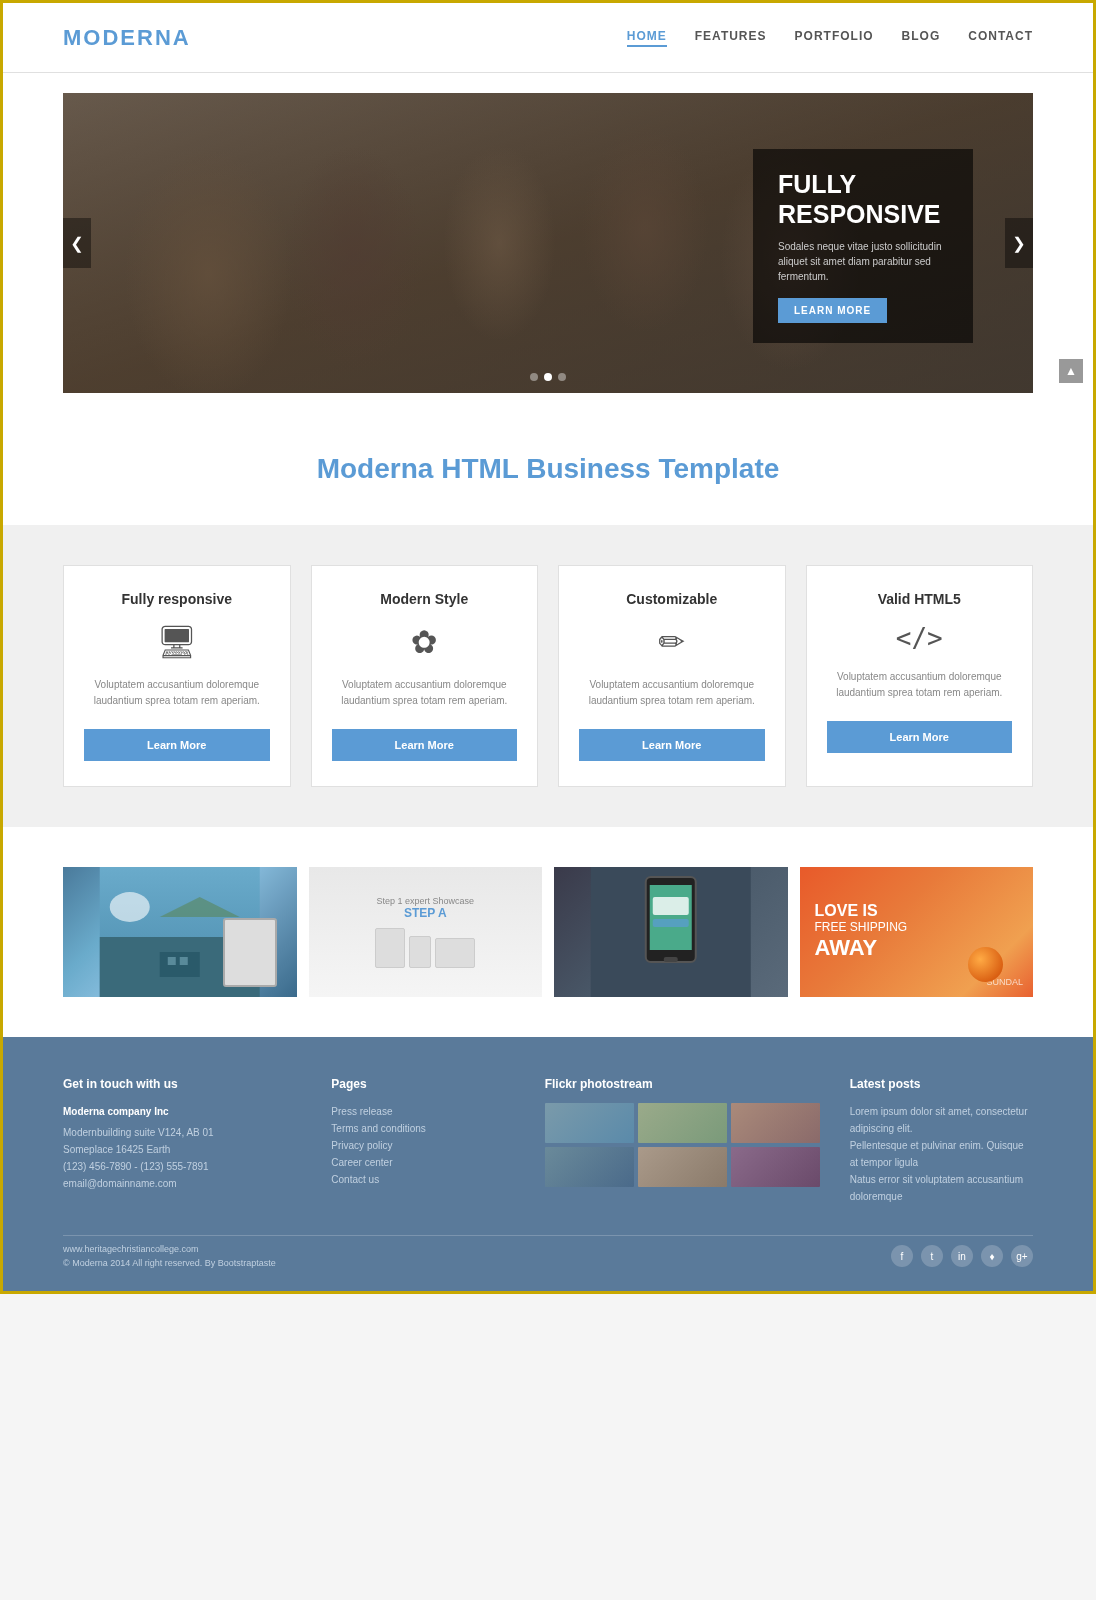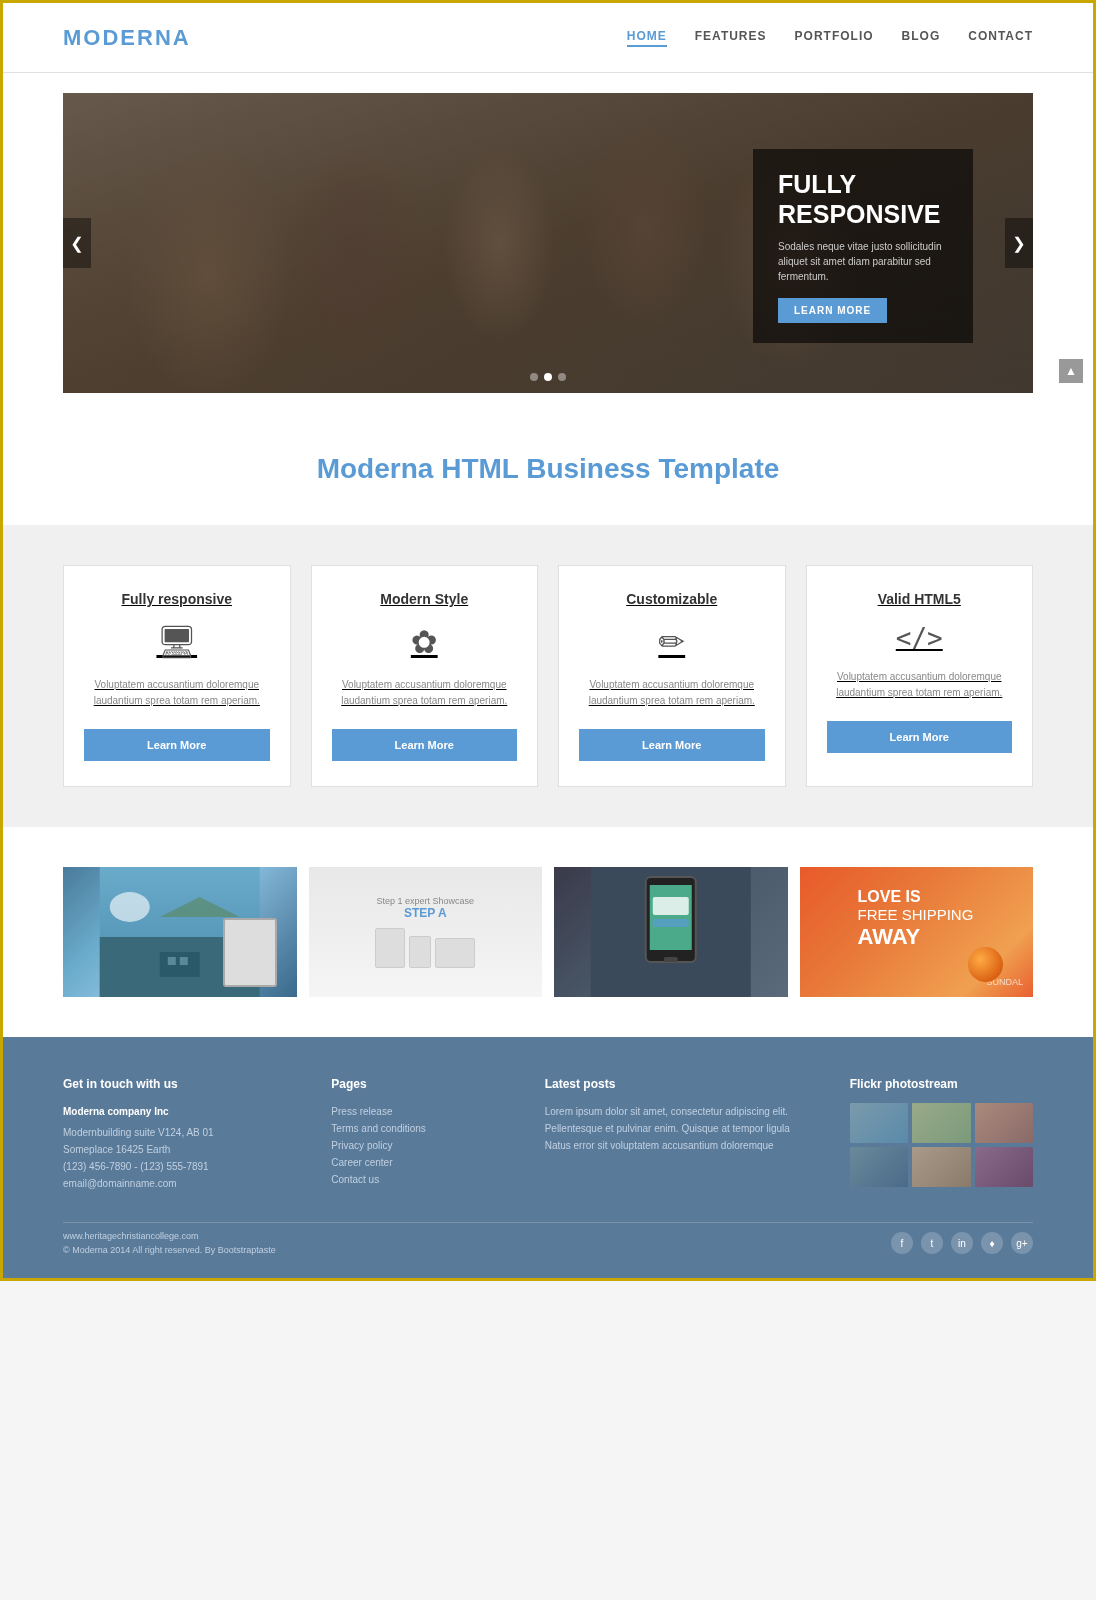--- a/index.html
+++ b/index.html
@@ -172,7 +172,6 @@
       padding: 25px 20px;
       text-align: center;
       border: 1px solid #e0e0e0;
-      text-decoration: underline;
     }
     .feature-card h3 {
       font-size: 14px;

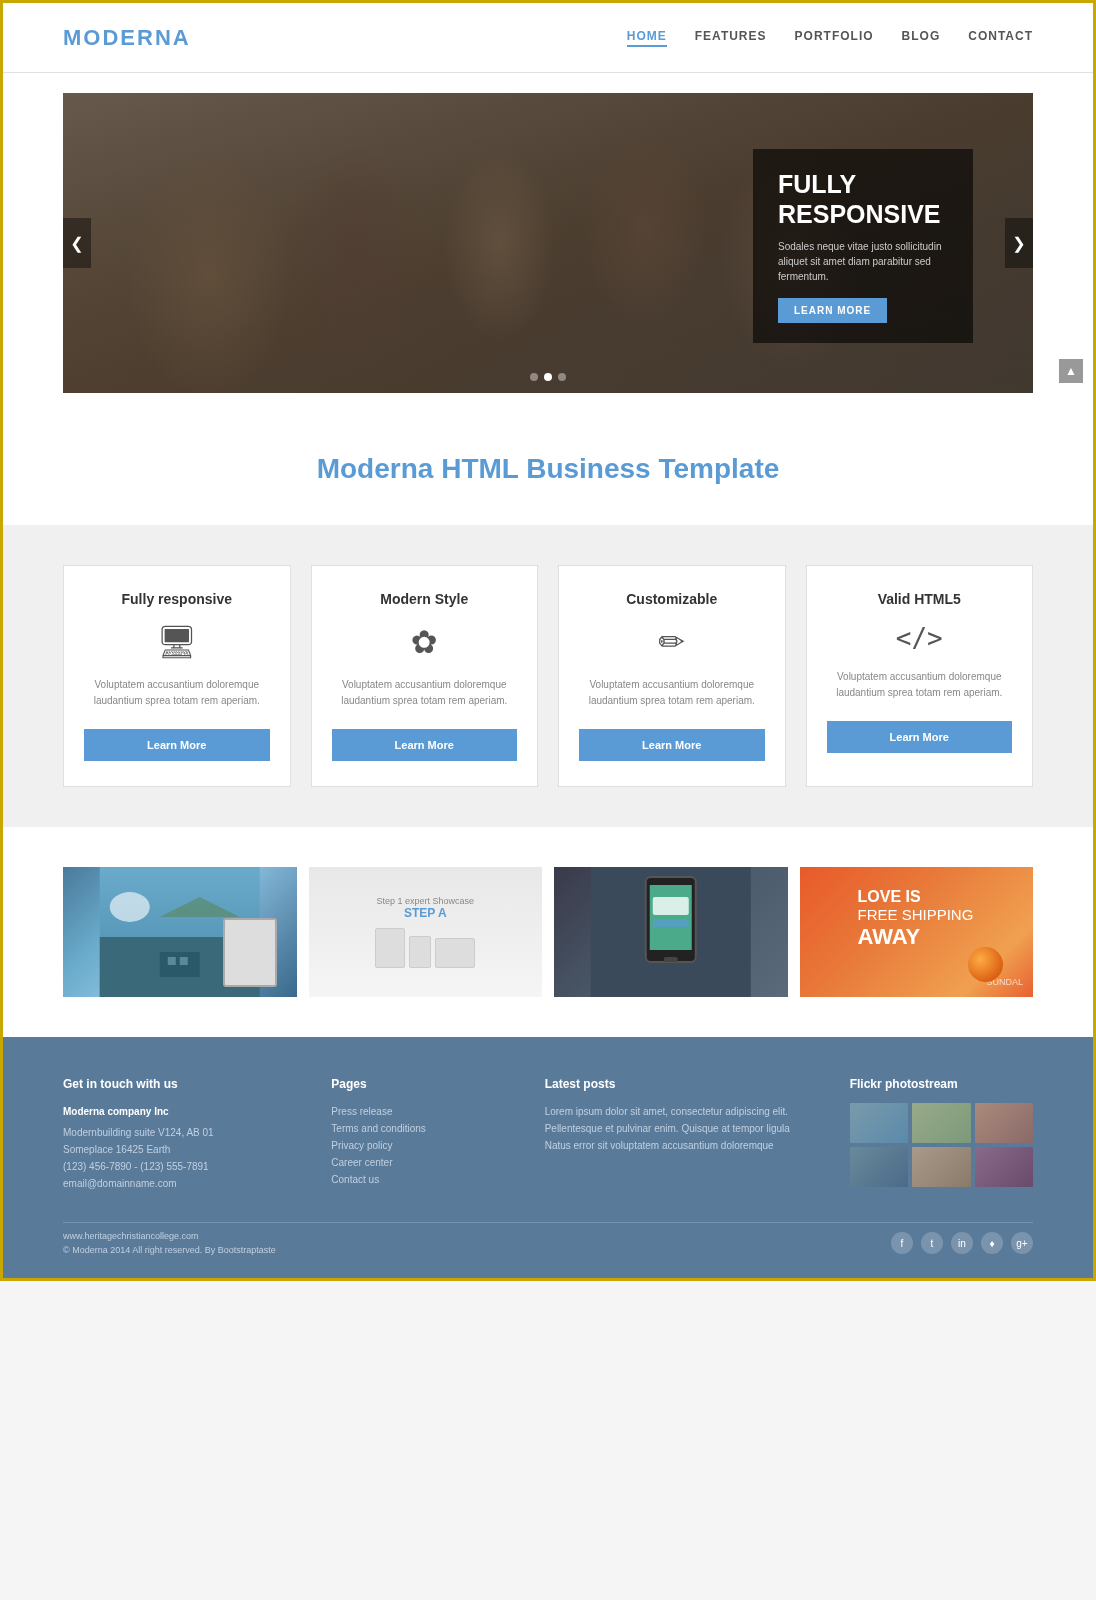--- a/index.html
+++ b/index.html
@@ -276,13 +276,12 @@
     }
     .work4-text {
       position: absolute;
-      top: 20px; left: 15px;
+      top: 34px; left: 15px;
       color: #fff;
       font-size: 16px;
       font-weight: bold;
       line-height: 1.2;
       text-transform: uppercase;
-      margin-left: 43px;
     }
     .work4-sub {
       font-size: 15px;

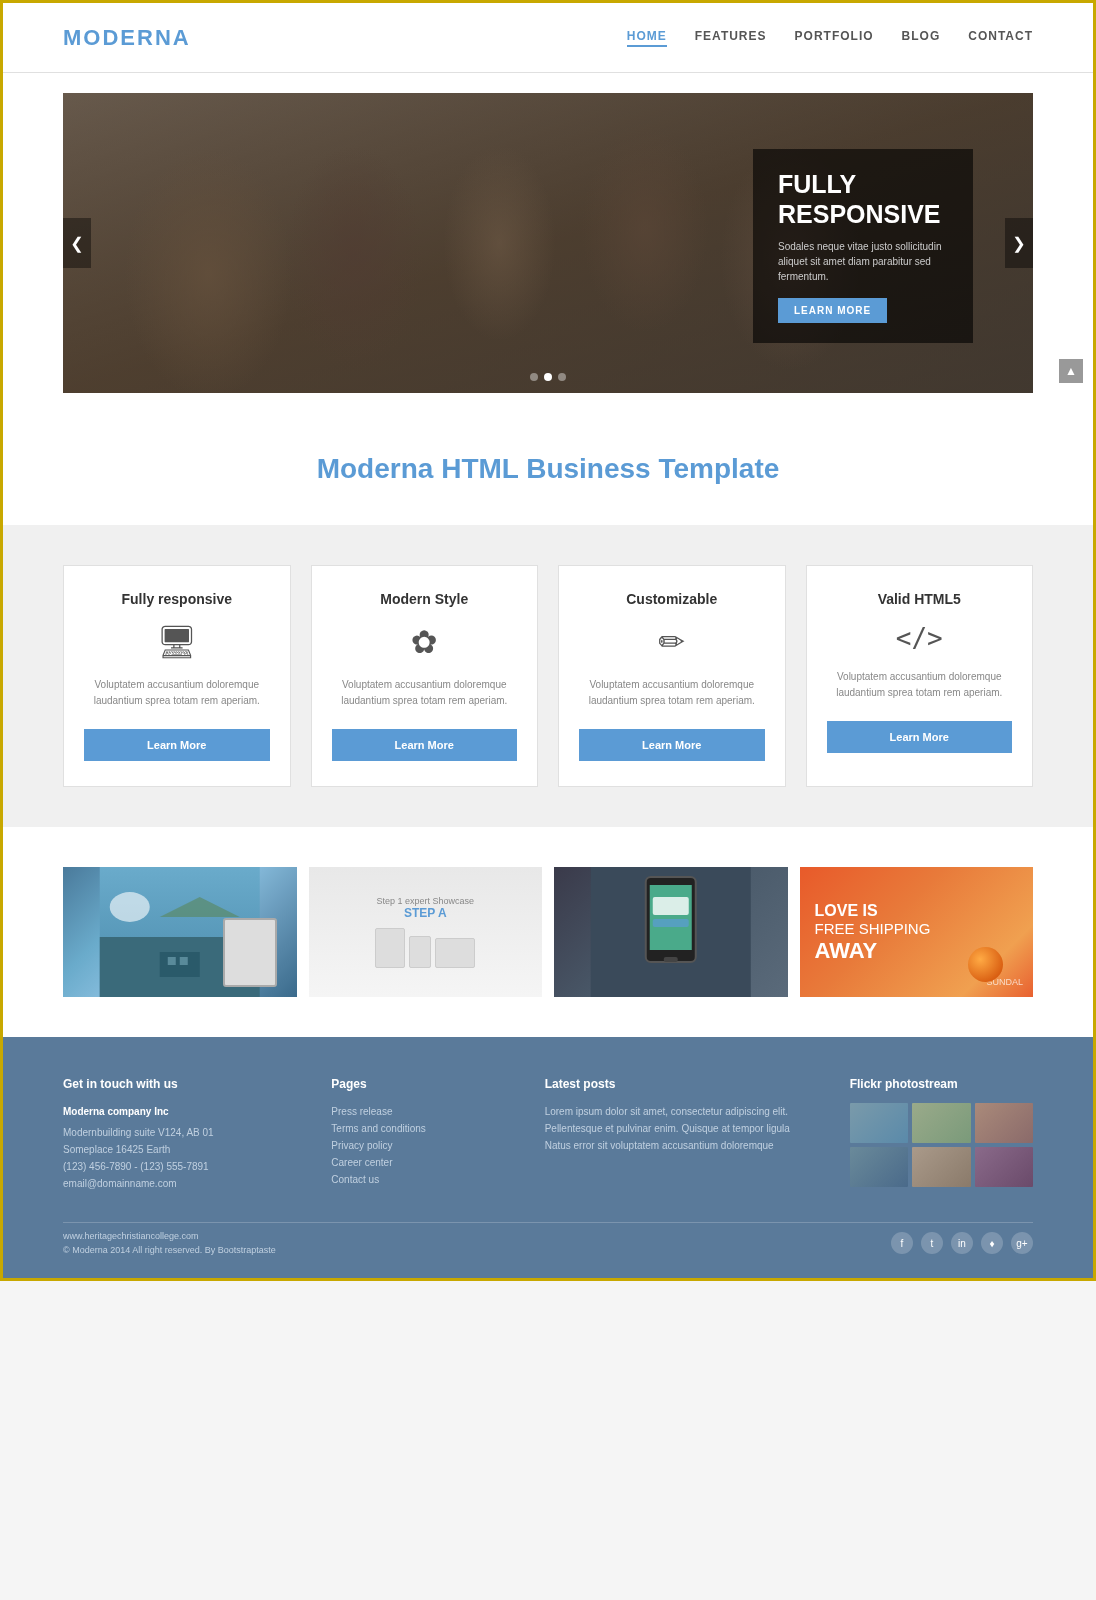--- a/index.html
+++ b/index.html
@@ -284,7 +284,7 @@
       text-transform: uppercase;
     }
     .work4-sub {
-      font-size: 15px;
+      font-size: 12px;
       font-weight: normal;
       text-transform: uppercase;
     }

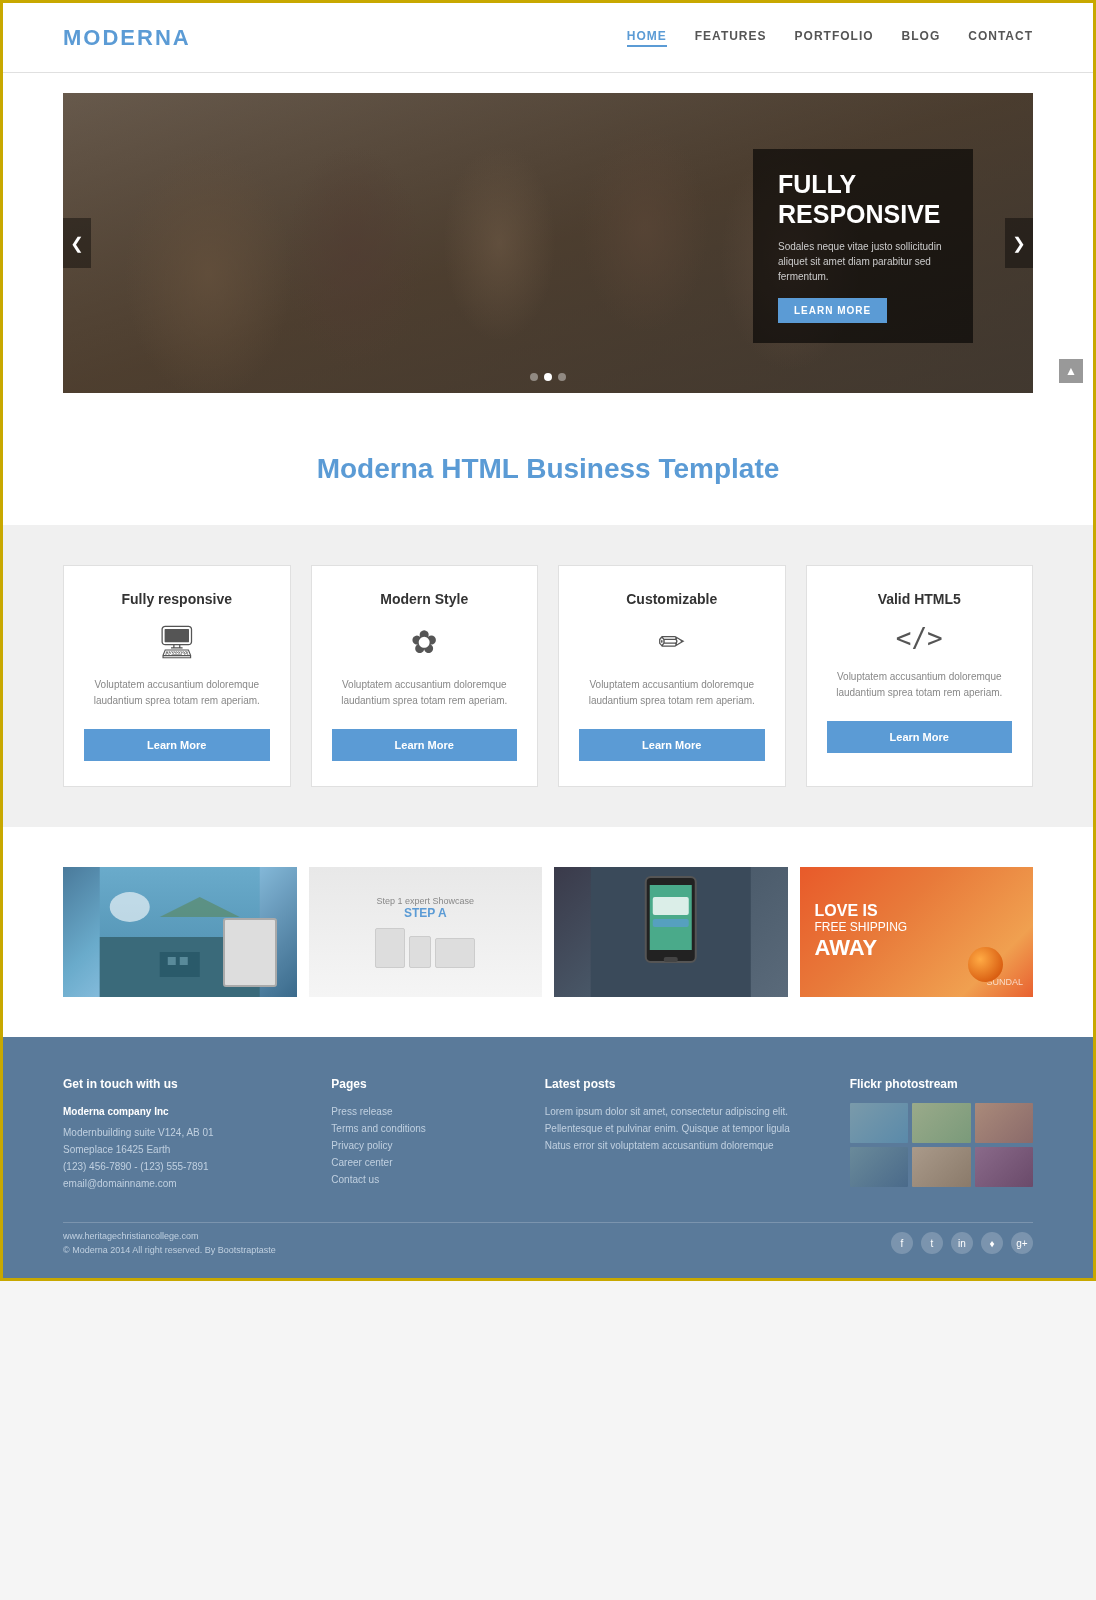--- a/index.html
+++ b/index.html
@@ -531,13 +531,6 @@
       </div>
 
       <div class="footer-col">
-        <h4>Latest posts</h4>
-        <p>Lorem ipsum dolor sit amet, consectetur adipiscing elit.</p>
-        <p>Pellentesque et pulvinar enim. Quisque at tempor ligula</p>
-        <p>Natus error sit voluptatem accusantium doloremque</p>
-      </div>
-
-      <div class="footer-col">
         <h4>Flickr photostream</h4>
         <div class="flickr-grid">
           <div class="flickr-thumb"></div>
@@ -549,6 +542,13 @@
         </div>
       </div>
 
+      <div class="footer-col">
+        <h4>Latest posts</h4>
+        <p>Lorem ipsum dolor sit amet, consectetur adipiscing elit.</p>
+        <p>Pellentesque et pulvinar enim. Quisque at tempor ligula</p>
+        <p>Natus error sit voluptatem accusantium doloremque</p>
+      </div>
+
     </div>
 
     <div class="footer-bottom">

